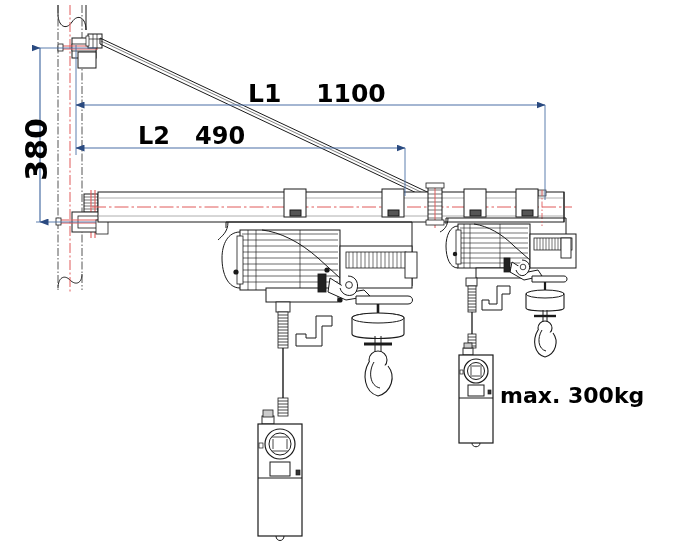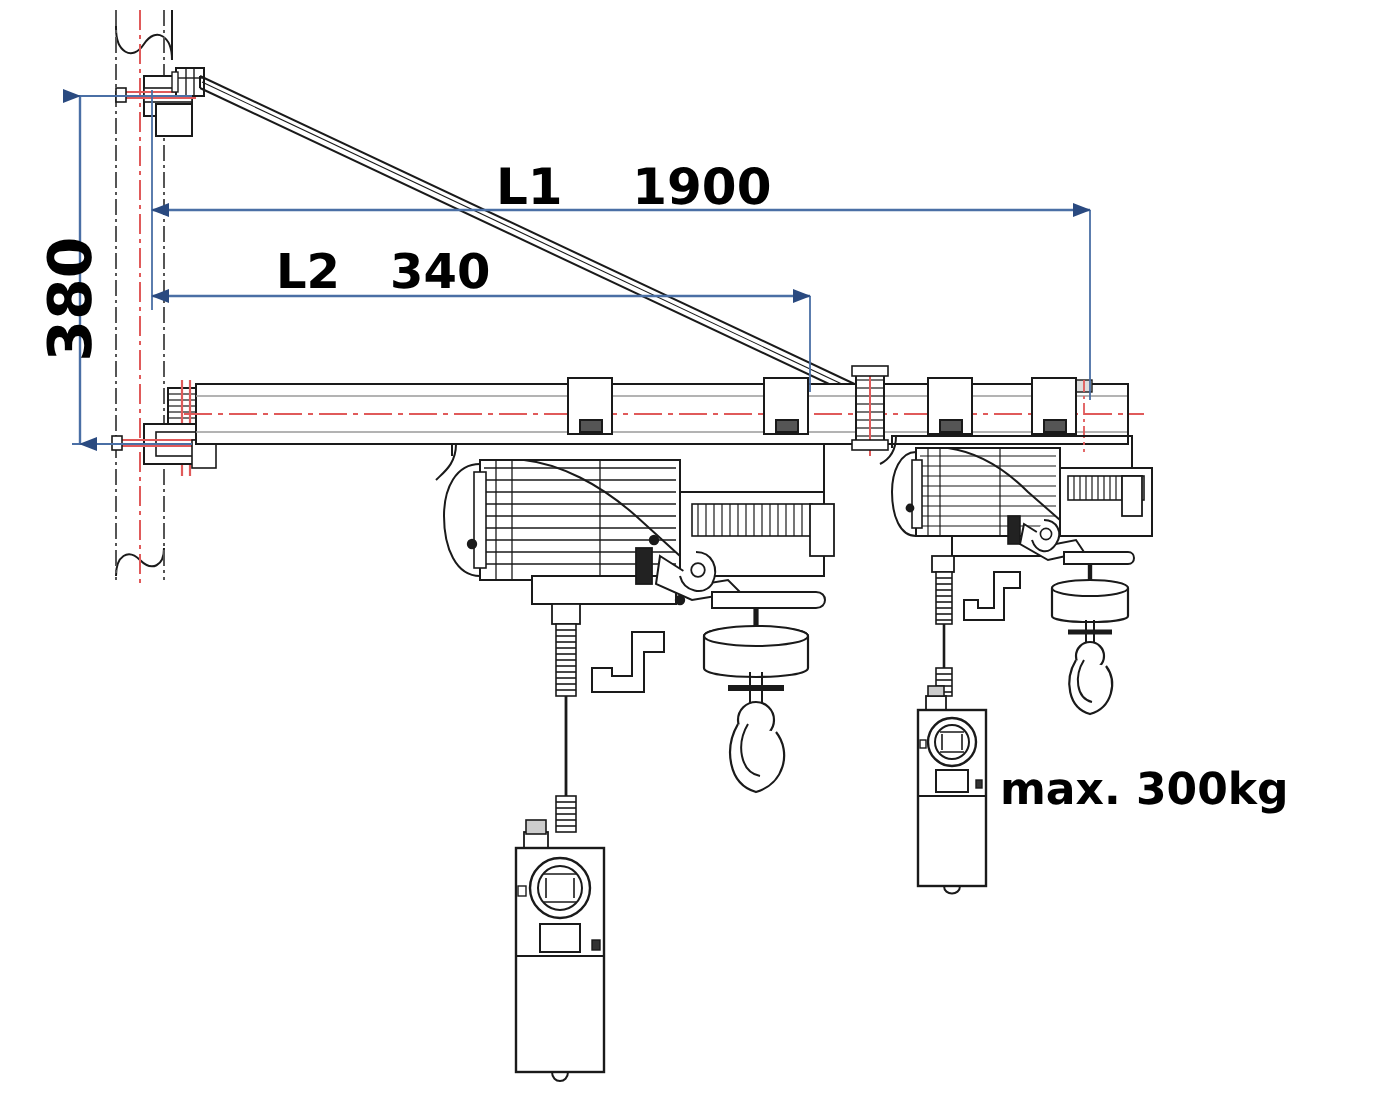--- a/index.html
+++ b/index.html
@@ -437,7 +437,7 @@
 
   <div class="dim-text" id="label-380">380</div>
 
-  <div class="dim-text" id="label-l1">L1    1900</div>
+  <div class="dim-text" id="label-l1">L1    1100</div>
 
   <div class="dim-text" id="label-l2">L2   340</div>
 

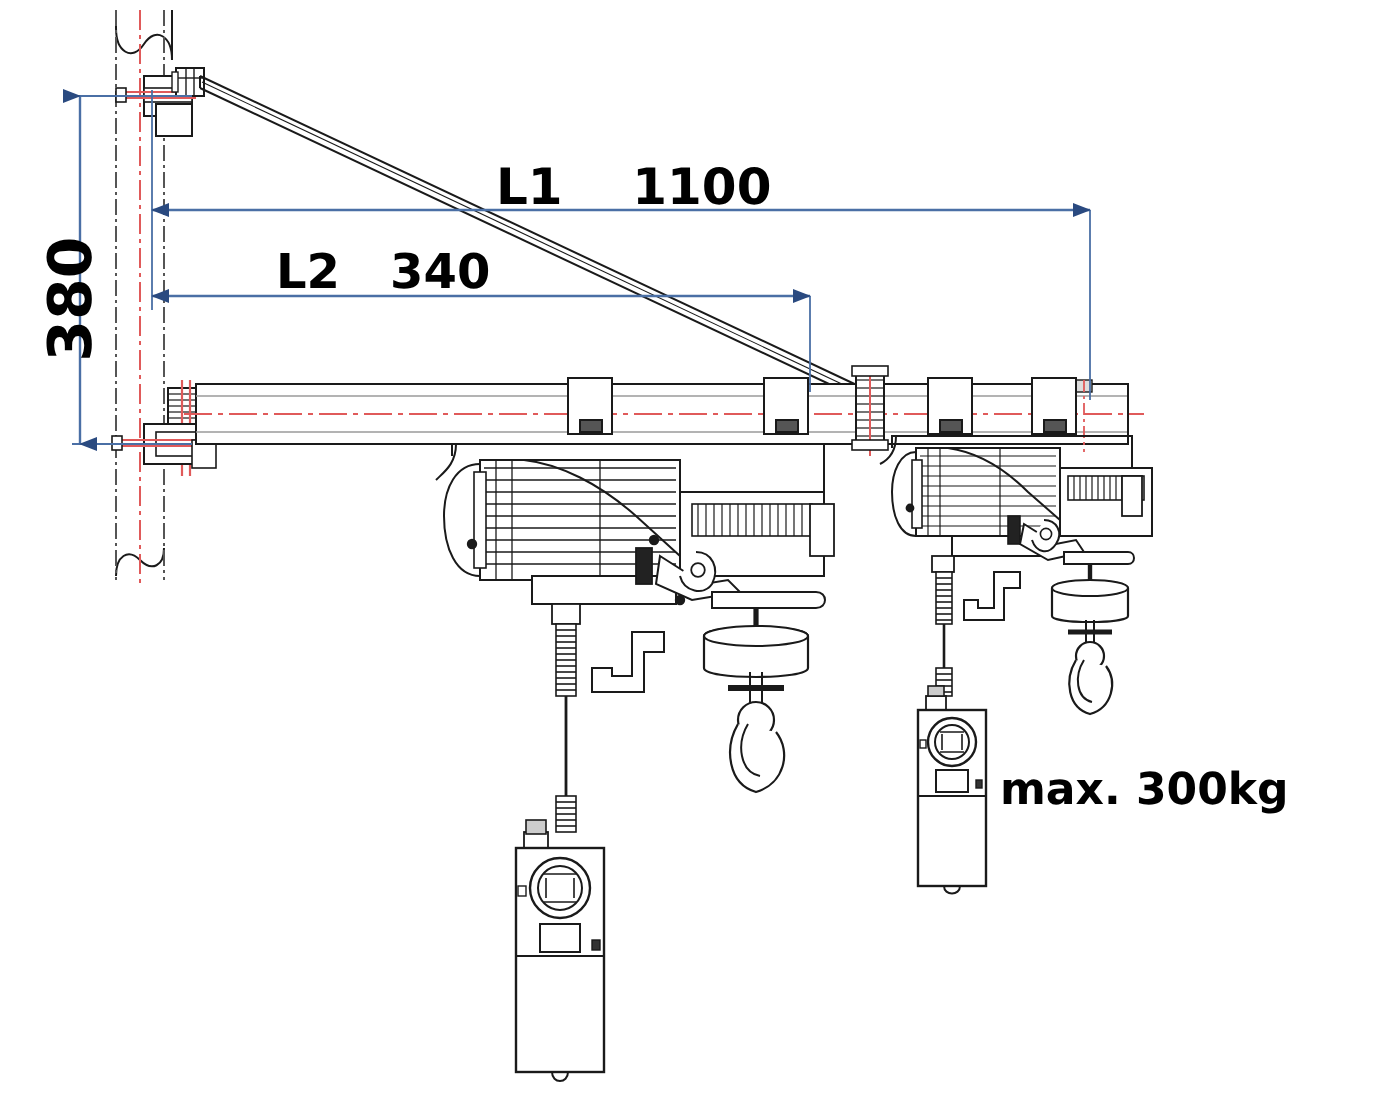--- a/index.html
+++ b/index.html
@@ -439,7 +439,7 @@
 
   <div class="dim-text" id="label-l1">L1    1100</div>
 
-  <div class="dim-text" id="label-l2">L2   340</div>
+  <div class="dim-text" id="label-l2">L2   490</div>
 
   <div class="dim-text" id="label-cap-300">max. 300kg</div>
 

